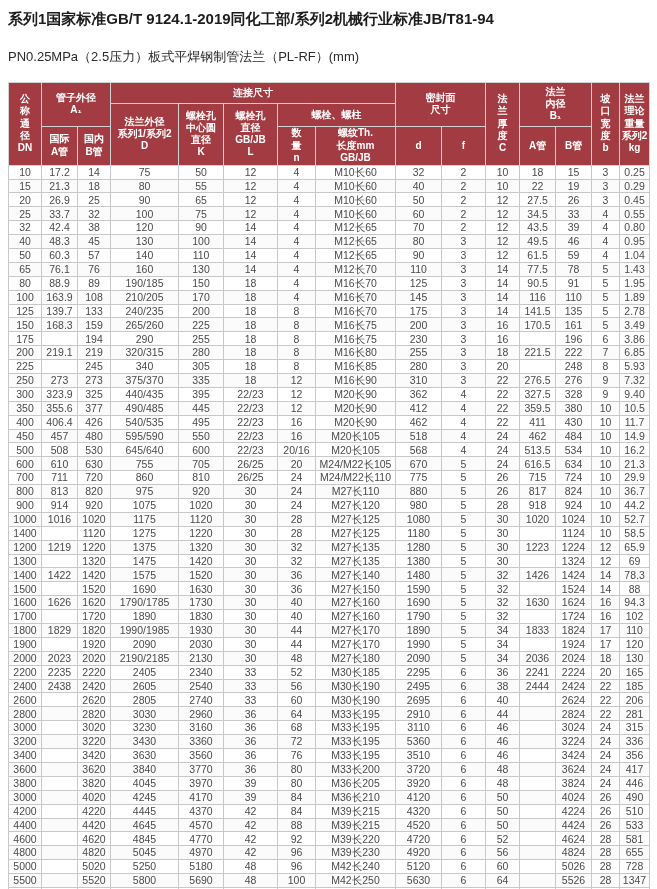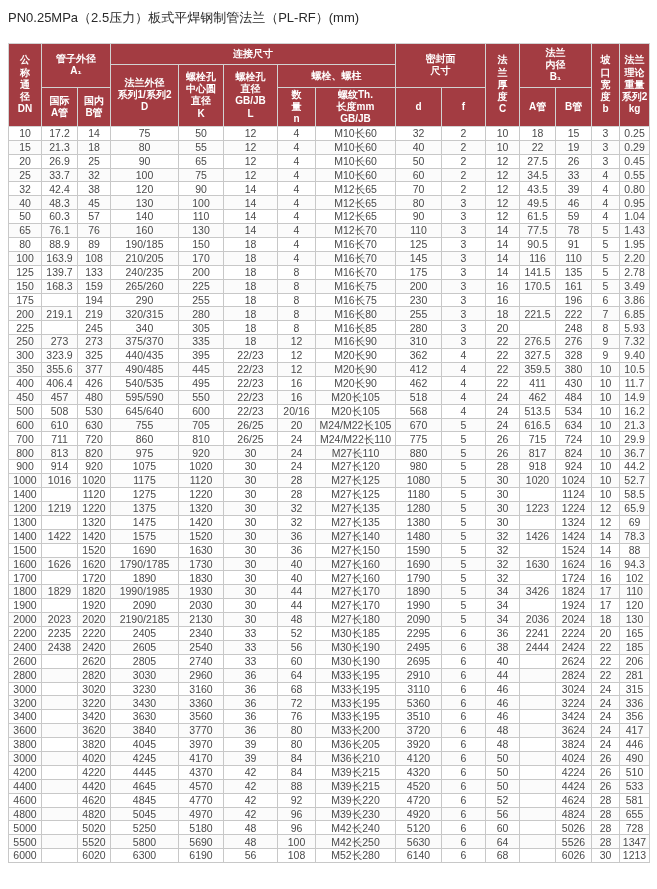--- a/index.html
+++ b/index.html
@@ -27,6 +27,7 @@
 <body>
 
 <div class="page">
+  <div class="title1">系列1国家标准GB/T 9124.1-2019同化工部/系列2机械行业标准JB/T81-94</div>
   <div class="title2">PN0.25MPa（2.5压力）板式平焊钢制管法兰（PL-RF）(mm)</div>
 
   <table class="spec">

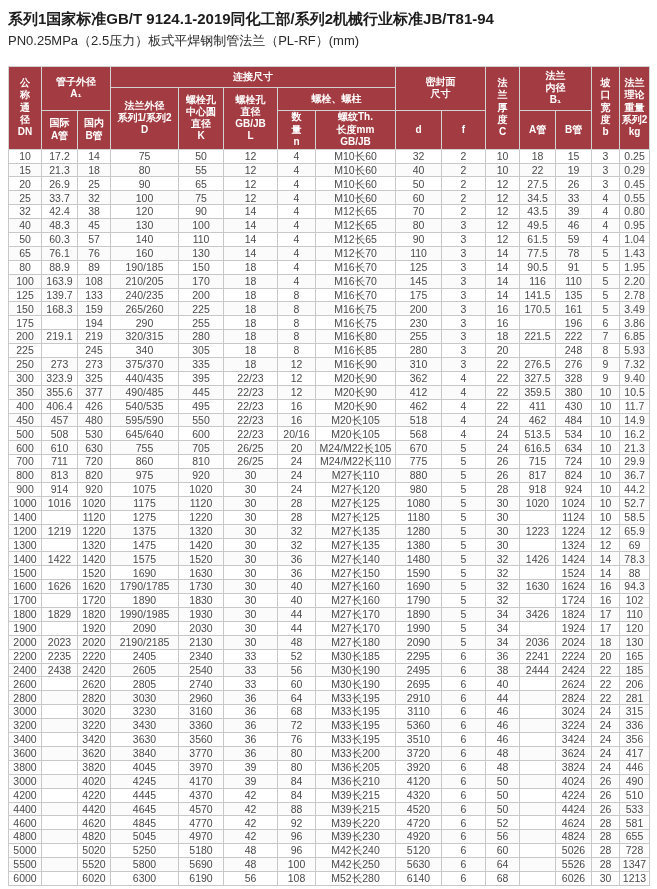--- a/index.html
+++ b/index.html
@@ -6,7 +6,7 @@
   body{width:657px;font-family:"Liberation Sans","DejaVu Sans",sans-serif;}
   .page{padding:6px 8px 10px 8px;}
   .title1{font-size:15px;font-weight:bold;color:#1c1c1c;line-height:1.25;margin-top:4px;}
-  .title2{font-size:13px;color:#2a2a2a;line-height:1.3;margin-top:4px;}
+  .title2{font-size:13px;color:#2a2a2a;line-height:1.3;margin-top:20px;}
   table.spec{border-collapse:collapse;table-layout:fixed;width:641px;margin-top:16px;}
   table.spec th{
     background:#A33C42;color:#ffffff;font-weight:bold;font-size:10px;

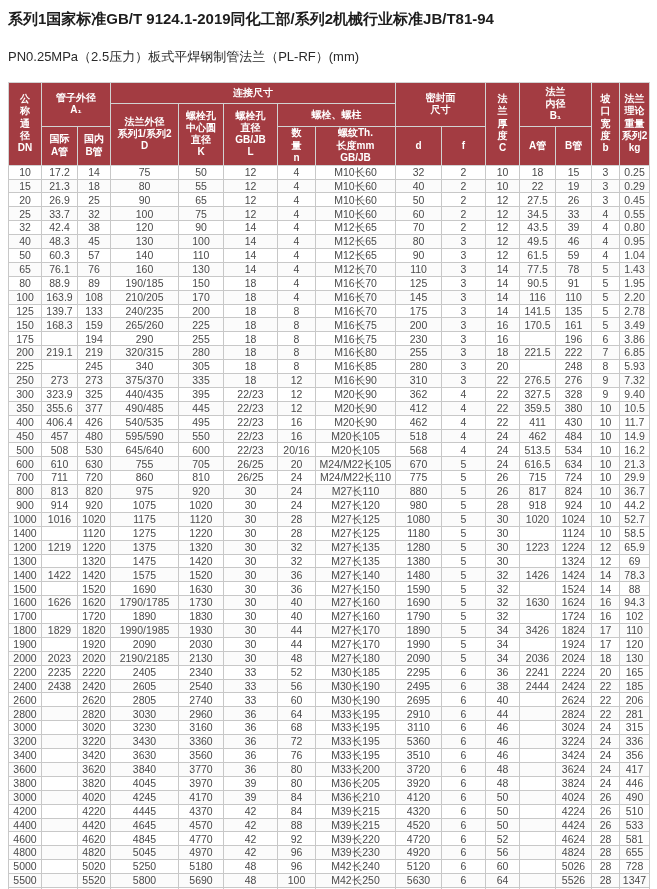--- a/index.html
+++ b/index.html
@@ -279,7 +279,7 @@
           <td>116</td>
           <td>110</td>
           <td>5</td>
-          <td>2.20</td>
+          <td>1.89</td>
         </tr>
         <tr>
           <td>125</td>

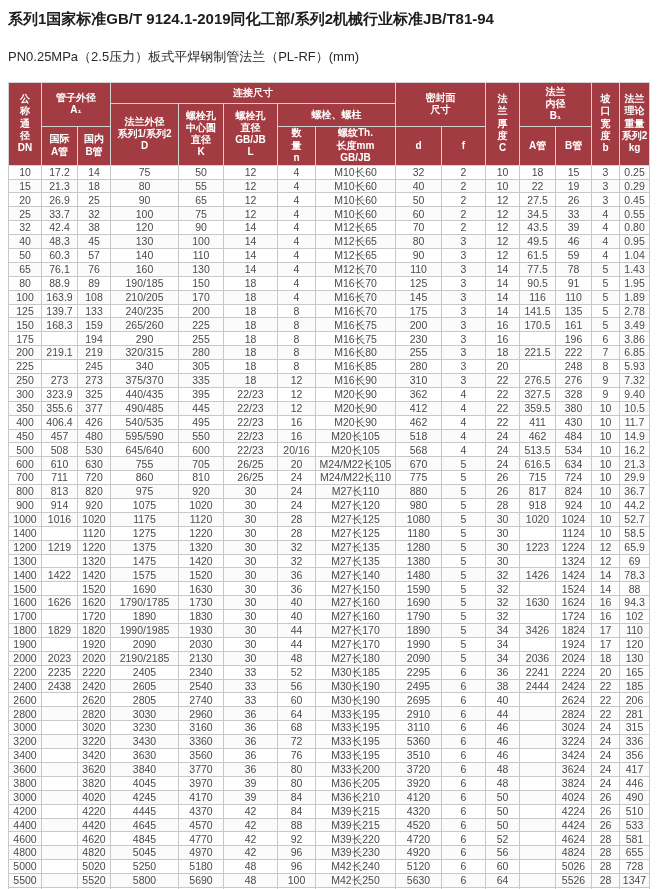--- a/index.html
+++ b/index.html
@@ -684,7 +684,7 @@
           <td>1890</td>
           <td>5</td>
           <td>34</td>
-          <td>3426</td>
+          <td>1833</td>
           <td>1824</td>
           <td>17</td>
           <td>110</td>

